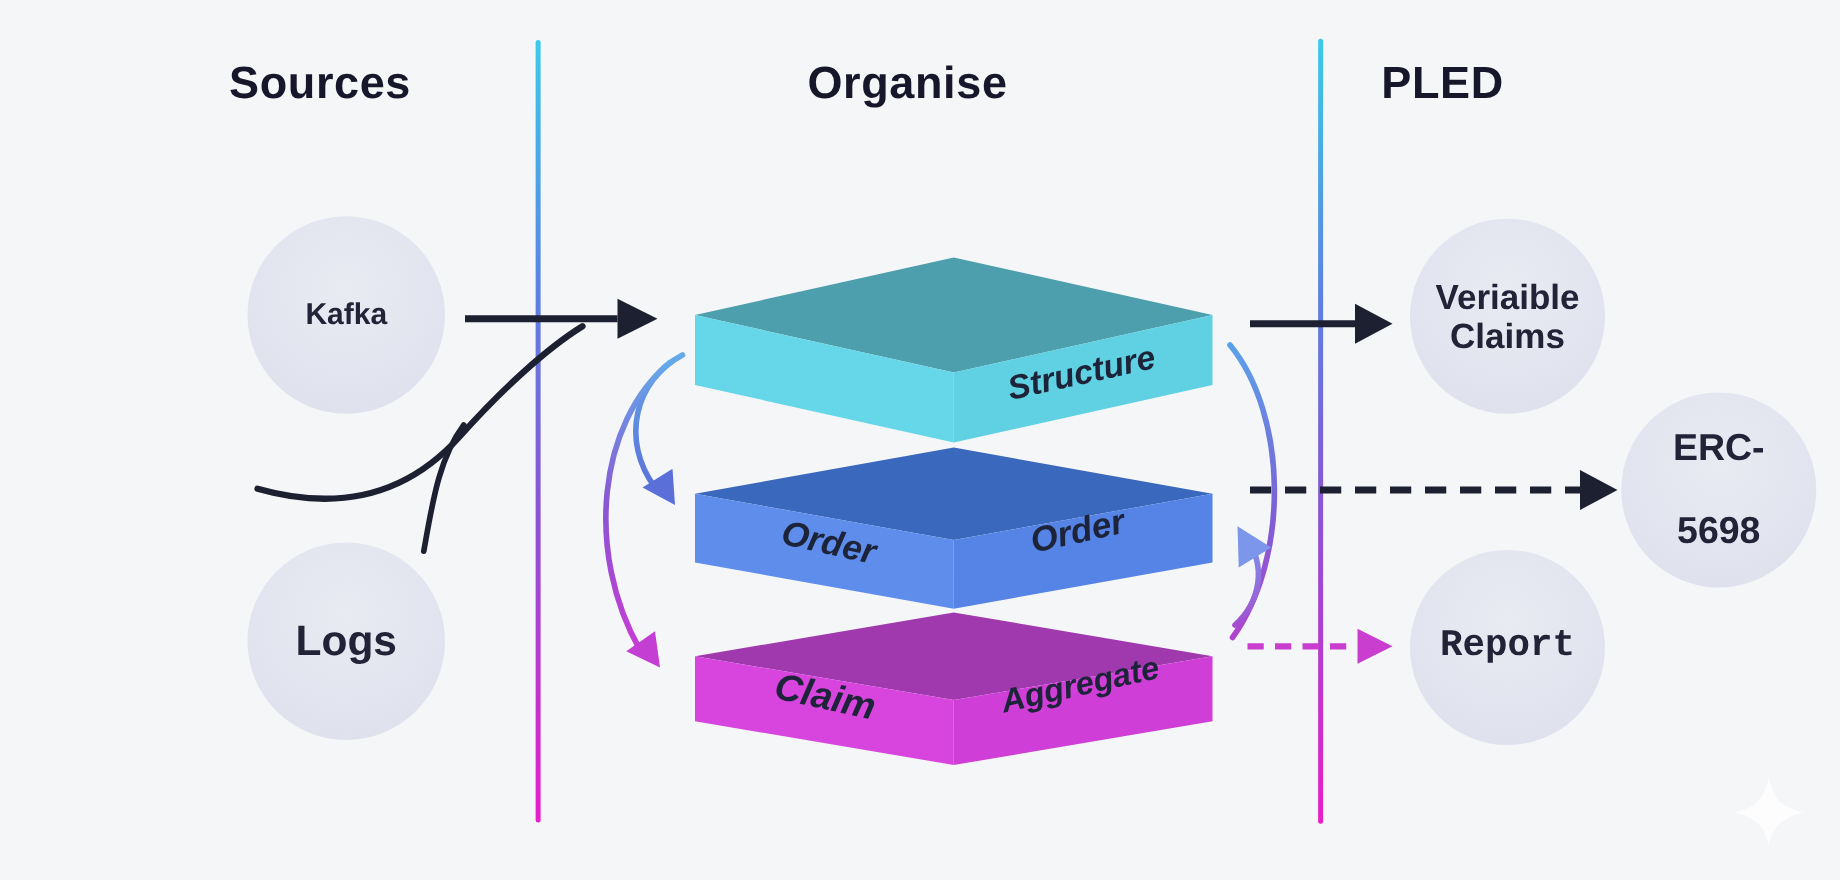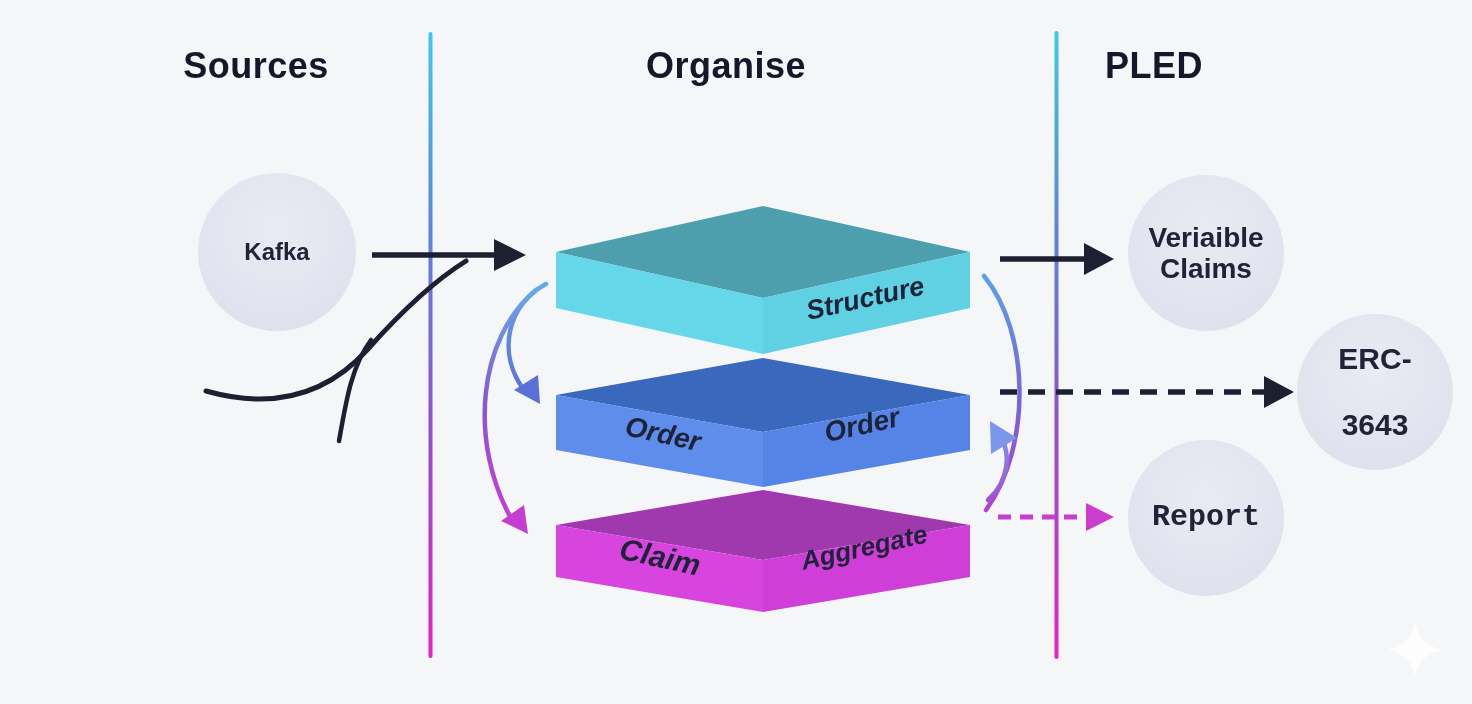--- a/index.html
+++ b/index.html
@@ -165,7 +165,7 @@
   </div>
   <div class="node-circle" style="left:1297px; top:314px; width:156px; height:156px; font-size:30px;gap:32px;">
     <span>ERC-</span>
-    <span>3643</span>
+    <span>5698</span>
   </div>
   <div class="node-circle" style="left:1128px; top:440px; width:156px; height:156px; font-size:30px;font-family:Liberation Mono, monospace;">
     <span>Report</span>

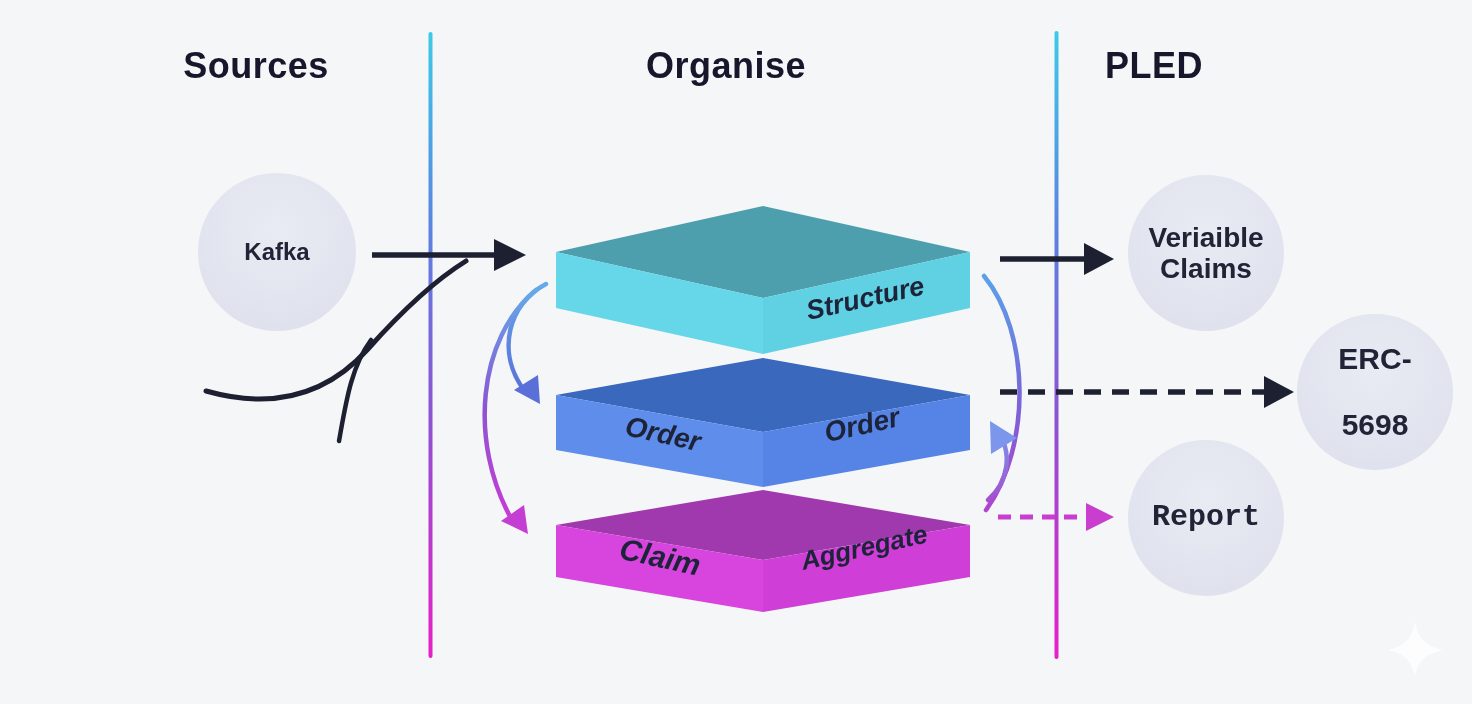--- a/index.html
+++ b/index.html
@@ -158,6 +158,9 @@
   <div class="node-circle" style="left:198px; top:173px; width:158px; height:158px; font-size:24px;text-align:right;">
     <span>Kafka</span>
   </div>
+  <div class="node-circle" style="left:198px; top:434px; width:158px; height:158px; font-size:34px;">
+    <span>Logs</span>
+  </div>
 
   <div class="node-circle" style="left:1128px; top:175px; width:156px; height:156px; font-size:28px;">
     <span>Veriaible</span>

